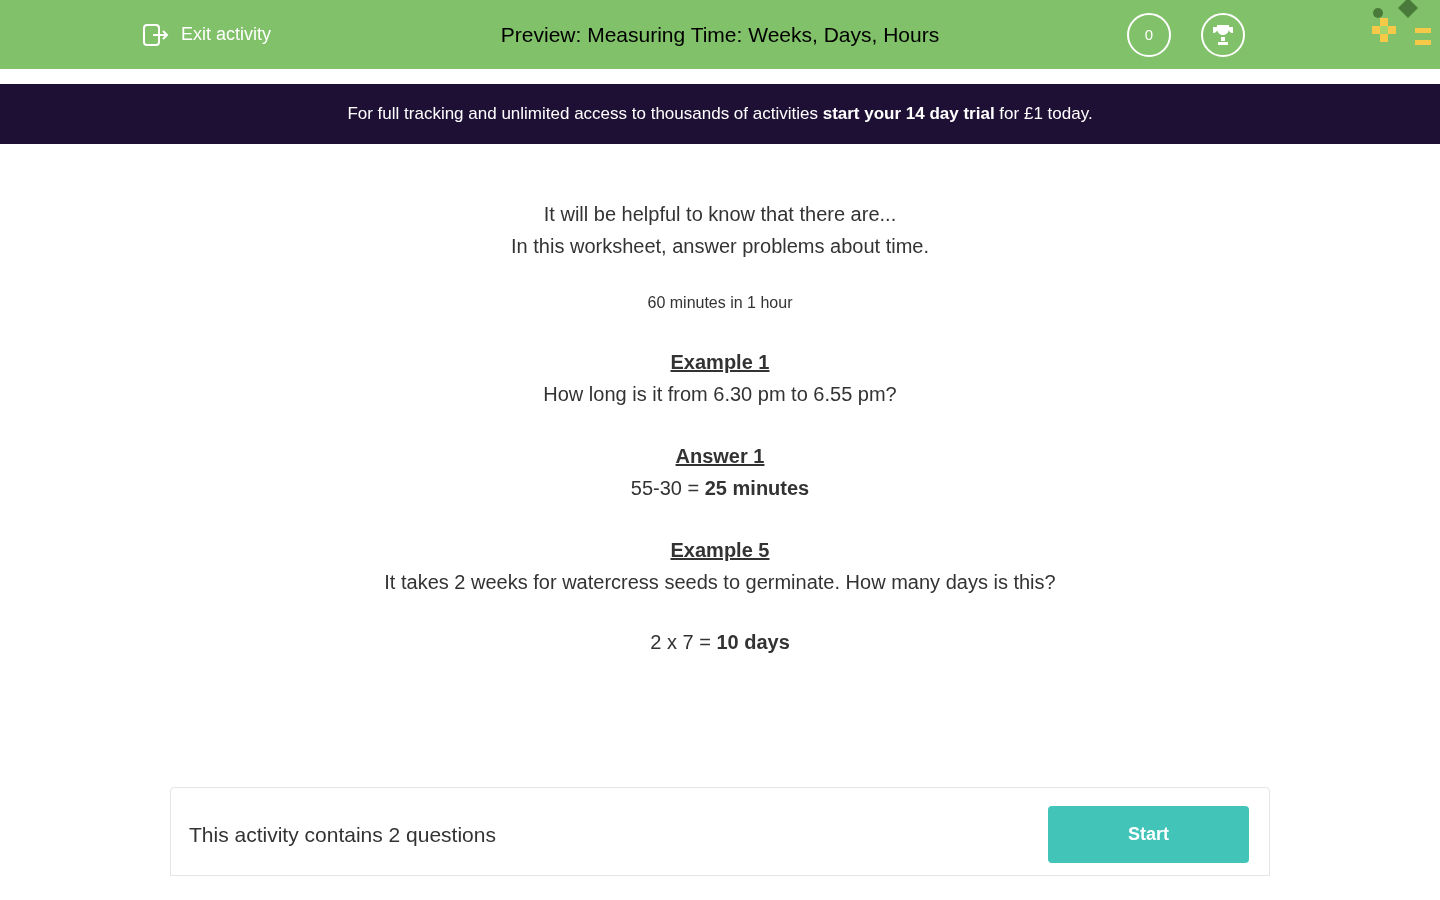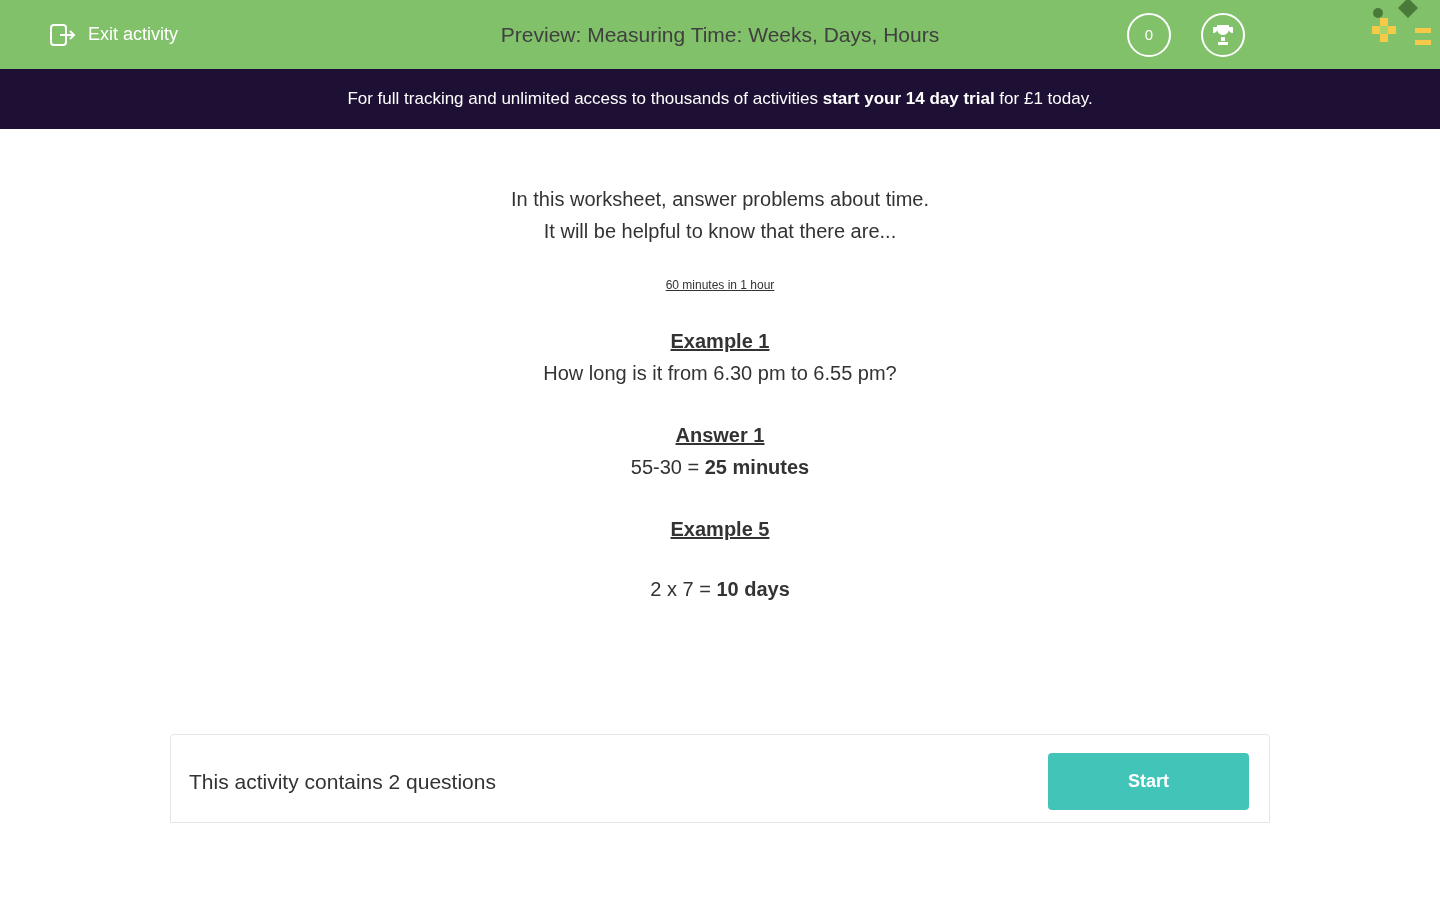--- a/index.html
+++ b/index.html
@@ -27,6 +27,7 @@
       color: #ffffff;
       font-size: 18px;
       cursor: pointer;
+      margin-left: 93px;
     }
     .exit-icon {
       width: 26px;

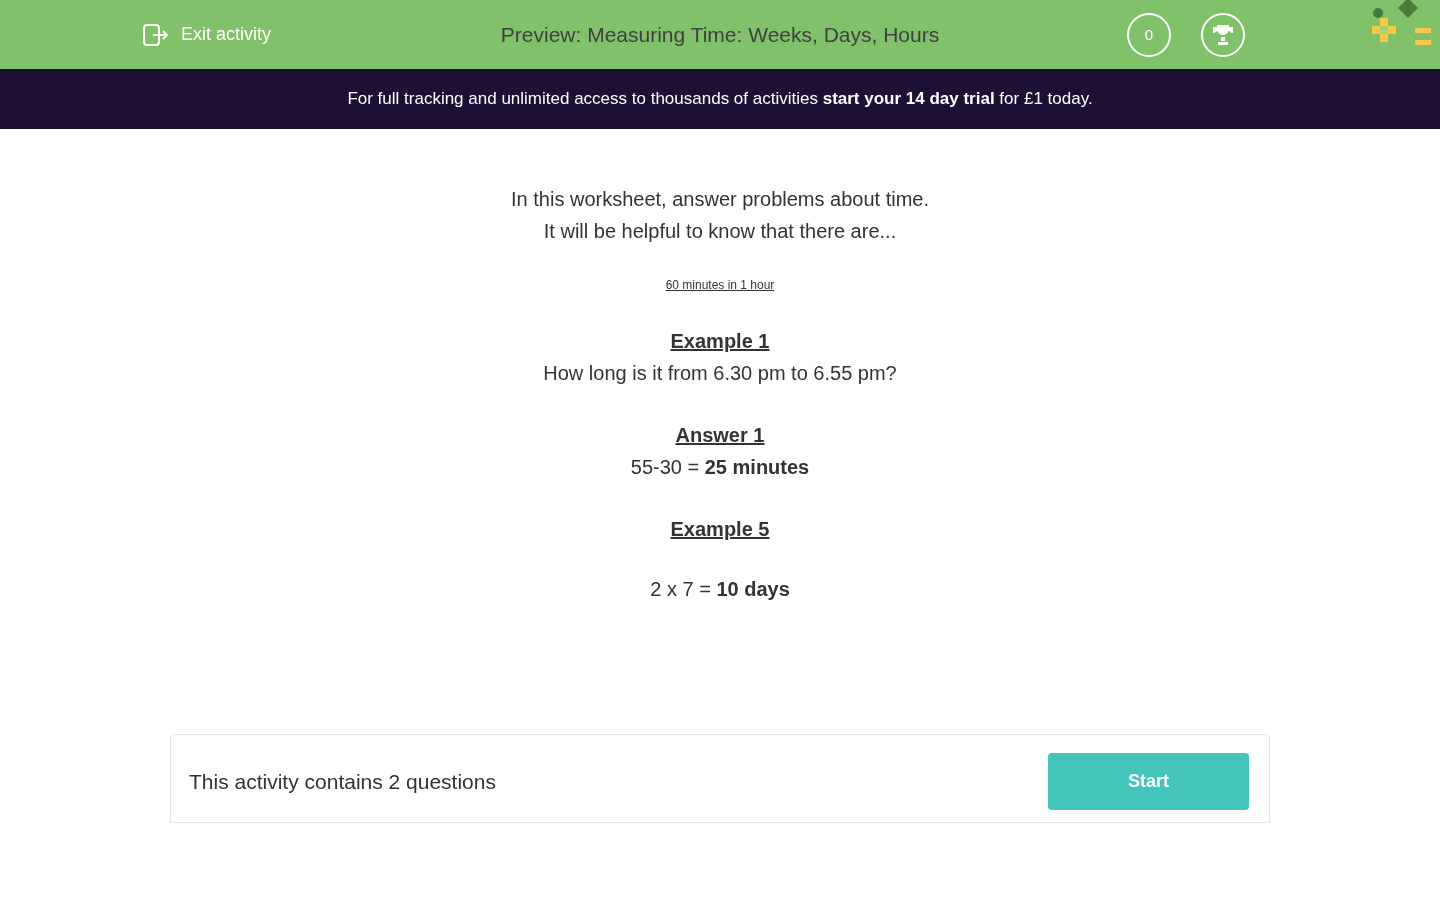--- a/index.html
+++ b/index.html
@@ -40,7 +40,7 @@
       position: absolute;
       left: 50%;
       transform: translateX(-50%);
-      color: #404040;
+      color: #000000;
       font-size: 21px;
       font-weight: 400;
     }

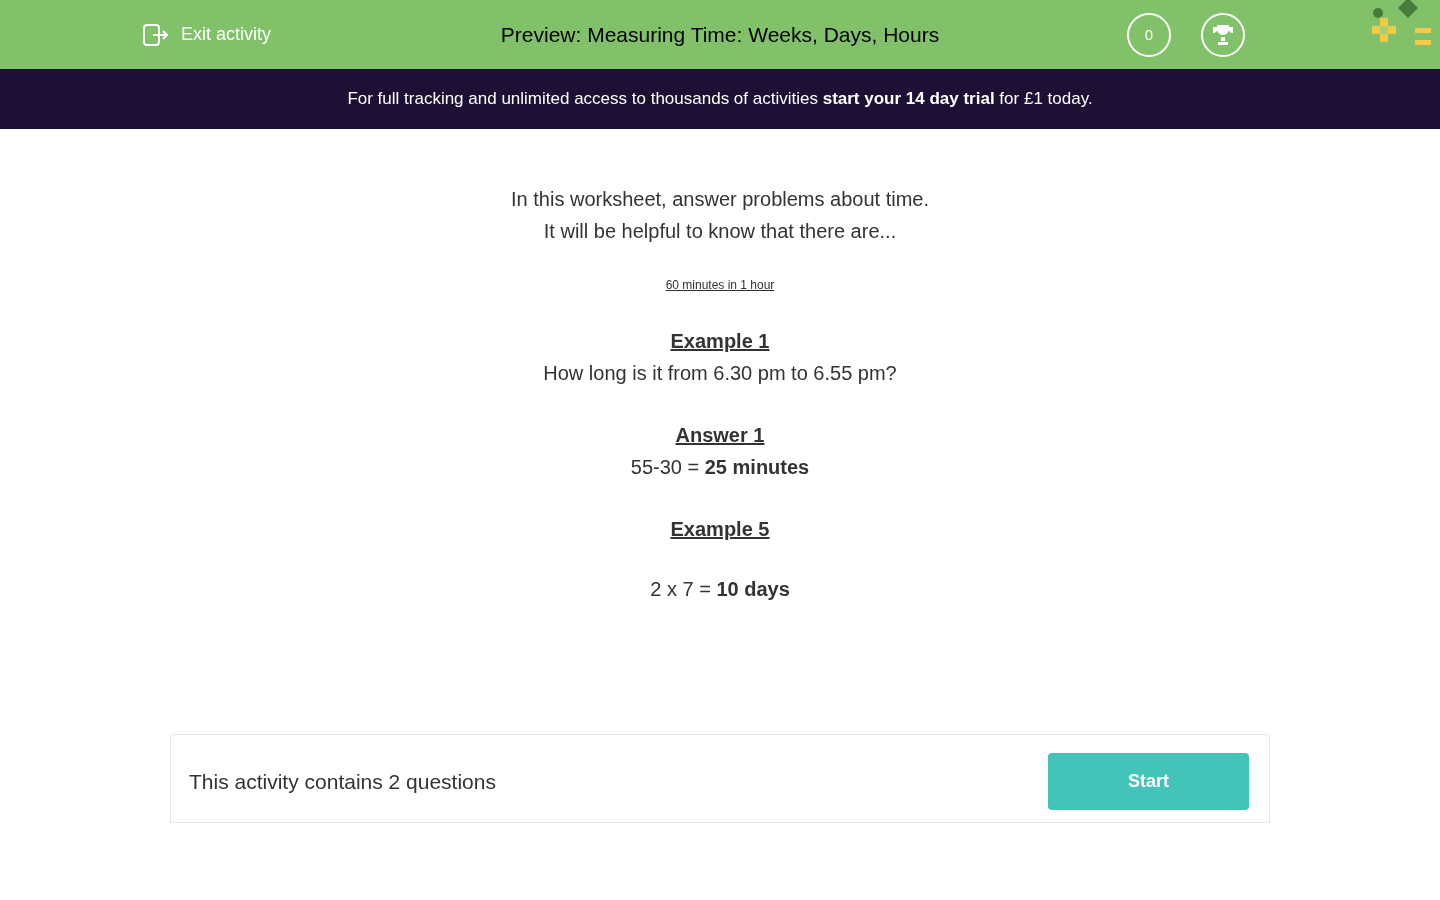--- a/index.html
+++ b/index.html
@@ -90,6 +90,7 @@
       text-align: center;
       padding: 20px 0;
       font-size: 17px;
+      margin-top: 15px;
     }
     .promo-banner strong {
       font-weight: 700;

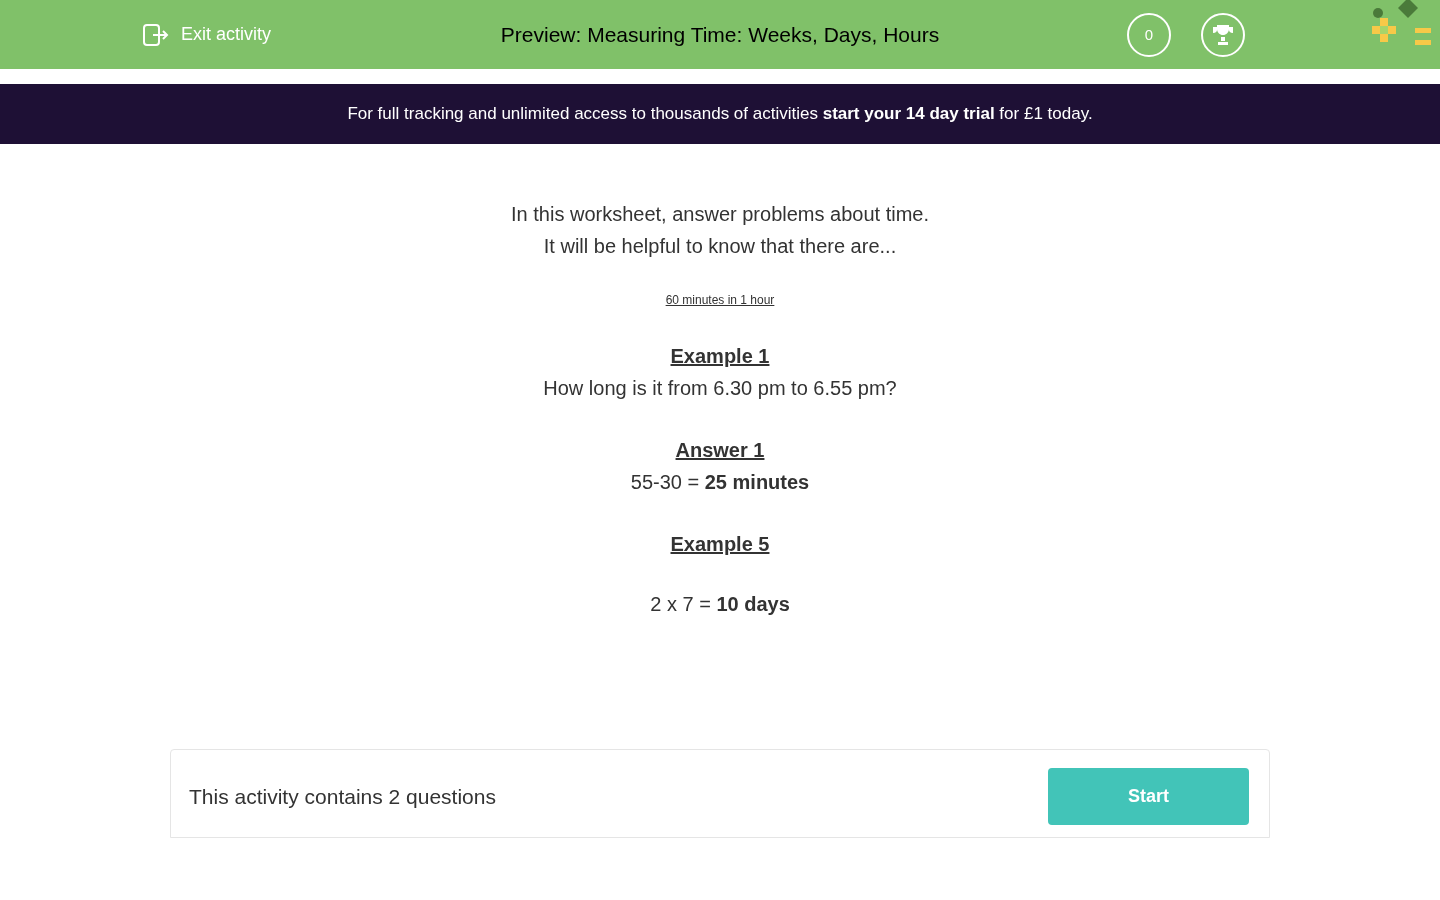--- a/index.html
+++ b/index.html
@@ -194,8 +194,8 @@
 
 <div class="content">
   <div class="para">
+    <p class="intro-line">It will be helpful to know that there are...</p>
     <p class="intro-line">In this worksheet, answer problems about time.</p>
-    <p class="intro-line">It will be helpful to know that there are...</p>
   </div>
 
   <div class="para">

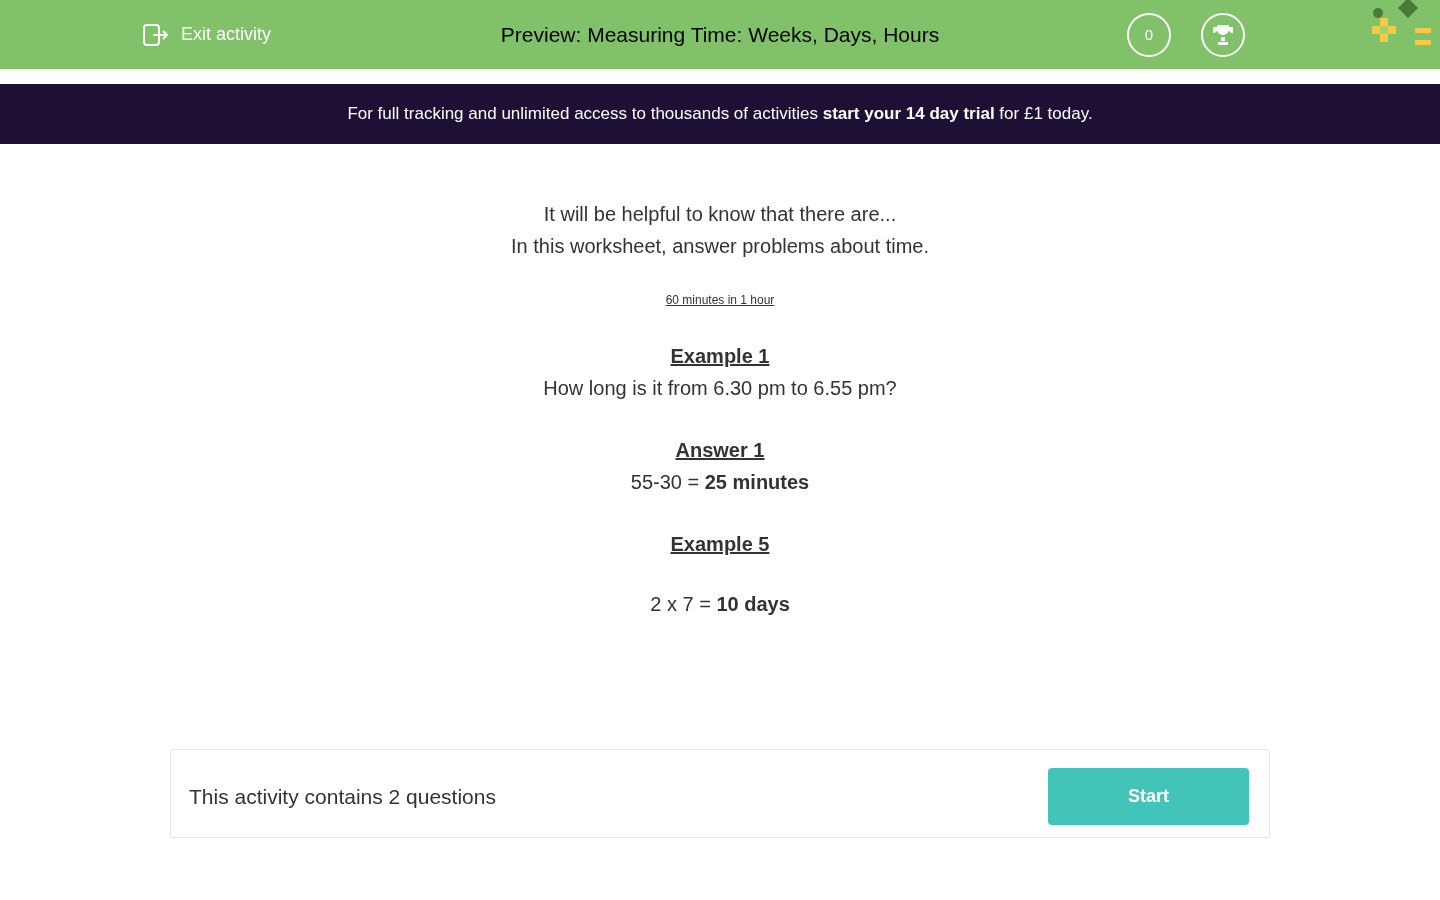--- a/index.html
+++ b/index.html
@@ -121,9 +121,8 @@
       margin-top: 32px;
     }
     .content .fact {
-      font-size: 12px;
+      font-size: 16px;
       margin-bottom: 2px;
-      text-decoration: underline;
     }
     .content strong {
       font-weight: 700;

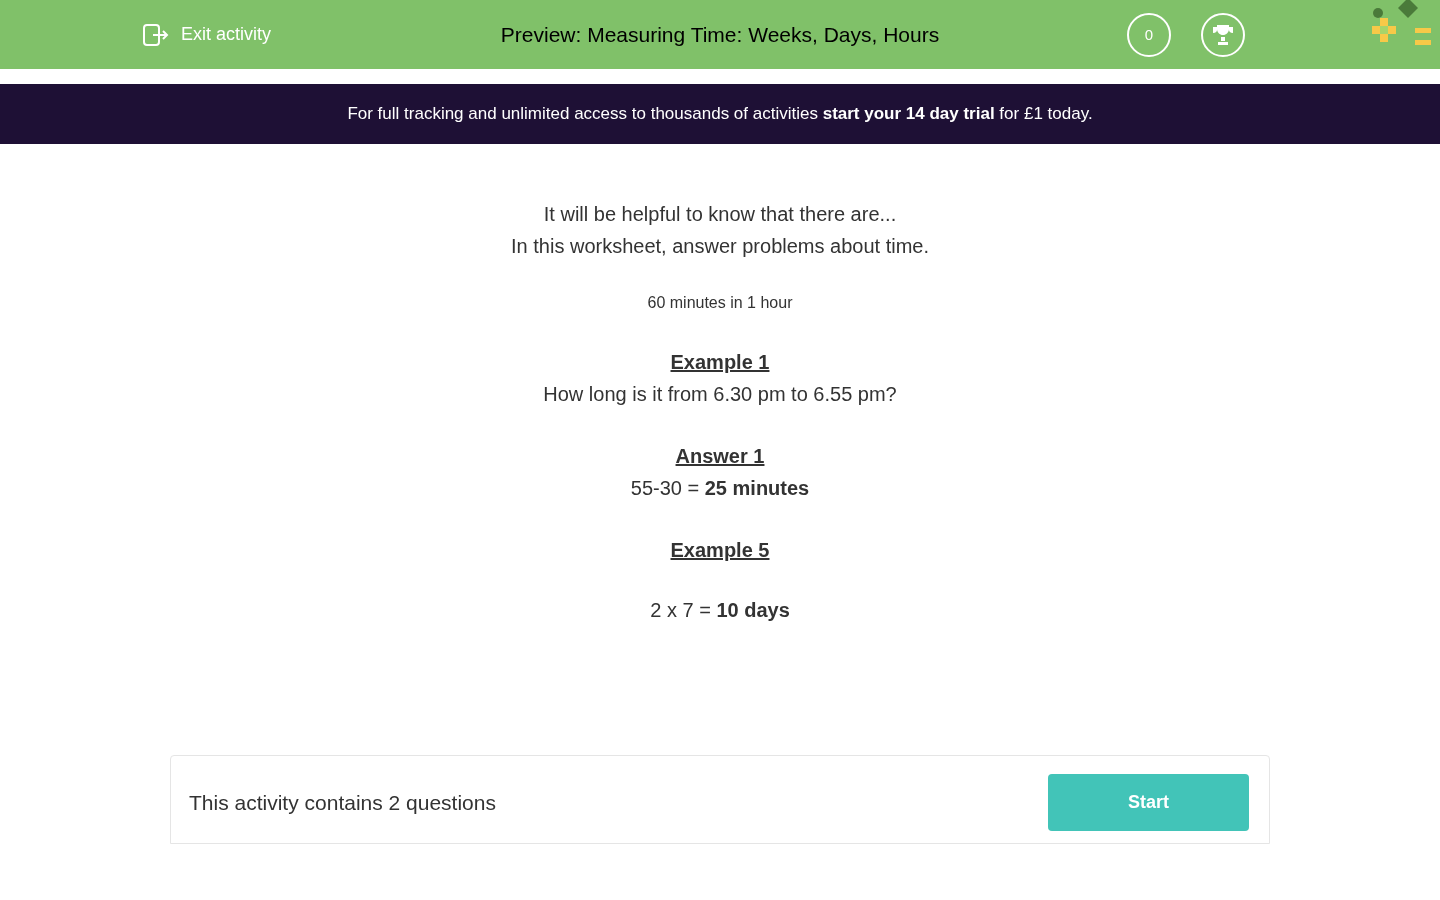--- a/index.html
+++ b/index.html
@@ -213,6 +213,7 @@
 
   <div class="para">
     <p class="heading">Example 5</p>
+    <p>It takes 2 weeks for watercress seeds to germinate.  How many days is this?</p>
   </div>
 
   <div>

